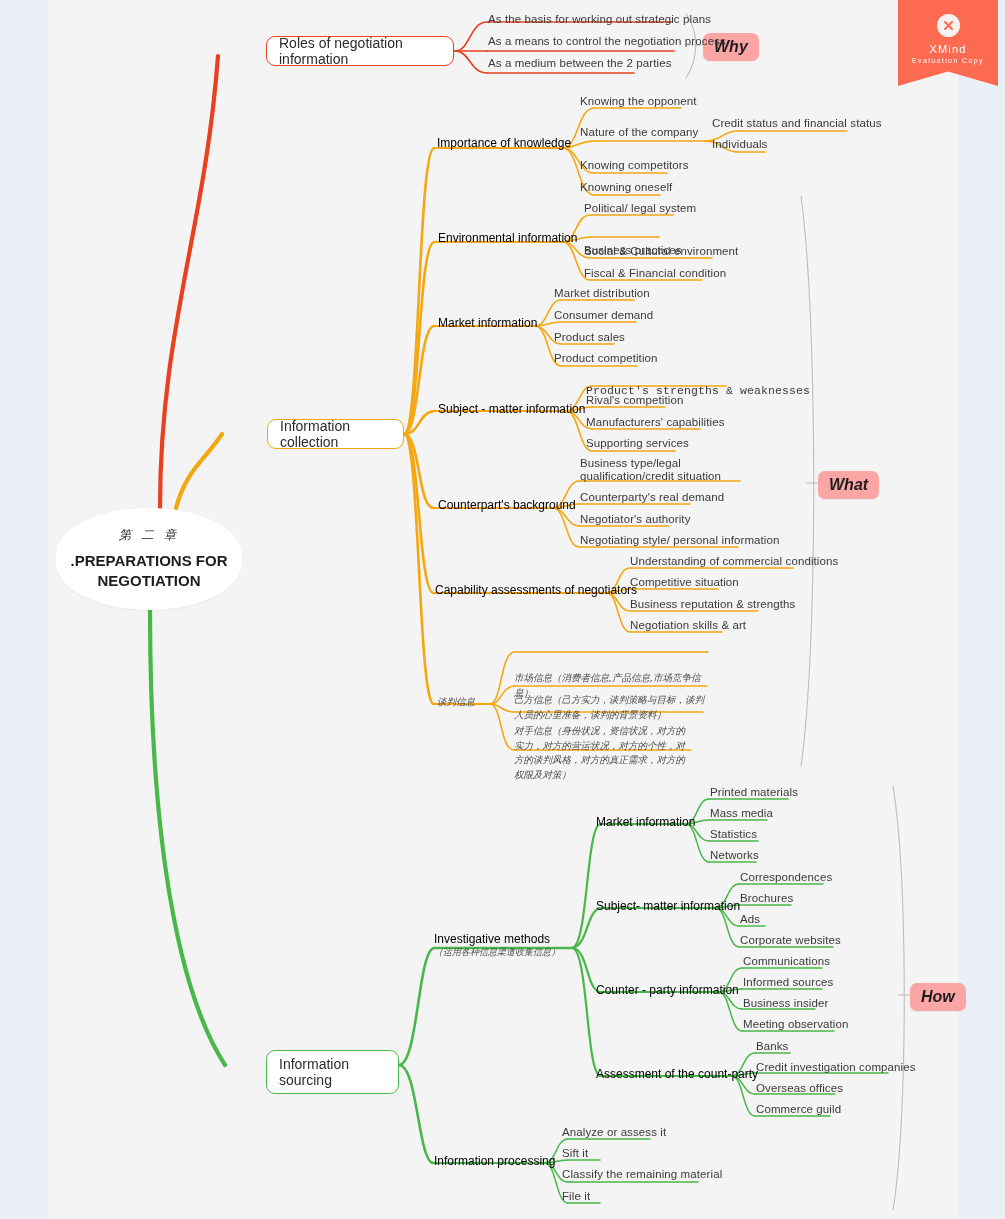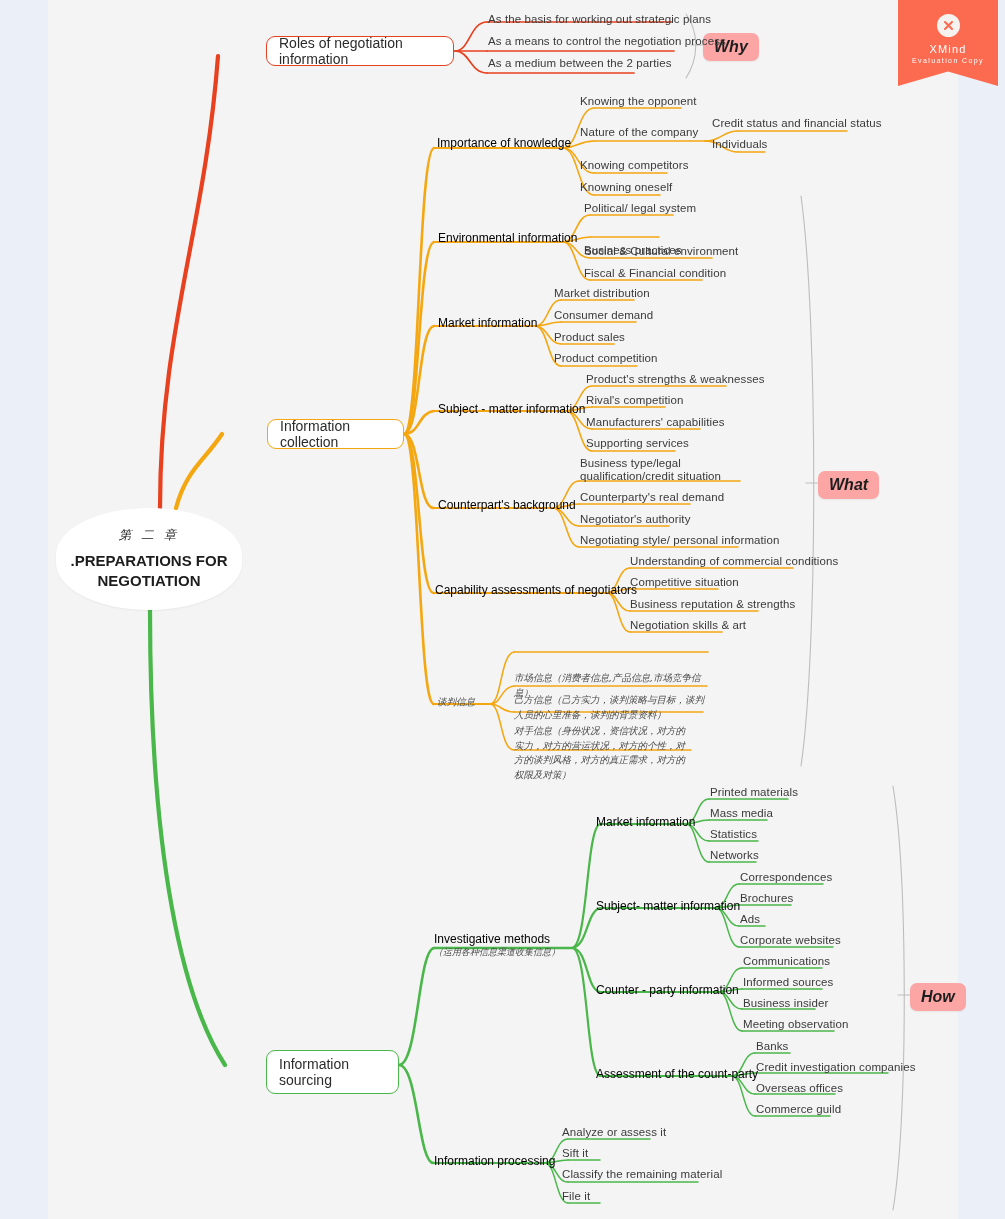--- a/index.html
+++ b/index.html
@@ -294,7 +294,7 @@
   <div class="node leaf" style="left:554px;top:331px;">Product sales</div>
   <div class="node leaf" style="left:554px;top:352px;">Product competition</div>
 
-  <div class="node leaf" style="left:586px;top:373px;">Product's strengths &amp; weaknesses</div>
+  <div class="node leaf" style="left:586px;top:384px;font-family:Liberation Mono, monospace;">Product's strengths &amp; weaknesses</div>
   <div class="node leaf" style="left:586px;top:394px;">Rival's competition</div>
   <div class="node leaf" style="left:586px;top:416px;">Manufacturers' capabilities</div>
   <div class="node leaf" style="left:586px;top:437px;">Supporting services</div>

